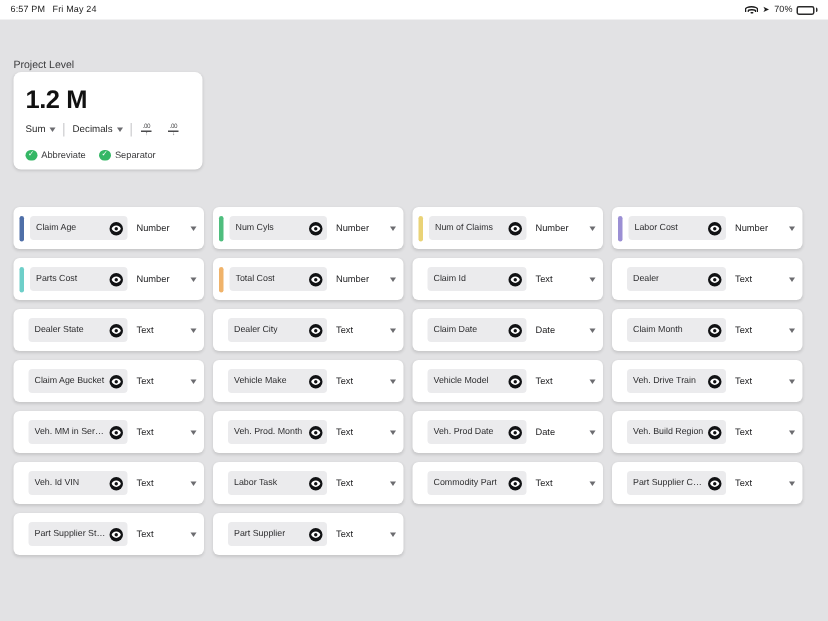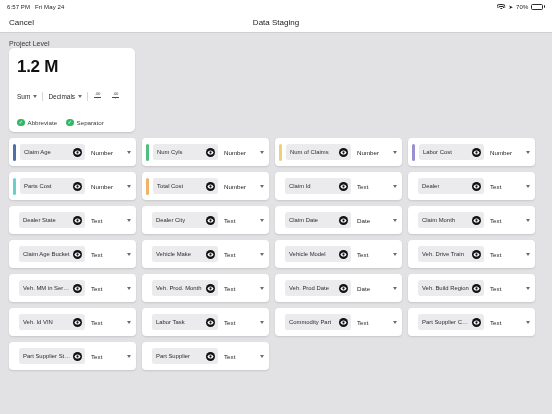--- a/index.html
+++ b/index.html
@@ -138,10 +138,6 @@
     </div>
   </div>
 
-  <div class="navbar">
-    <div class="nav-cancel">Cancel</div>
-    <div class="nav-title">Data Staging</div>
-  </div>
 
   <div class="content">
 

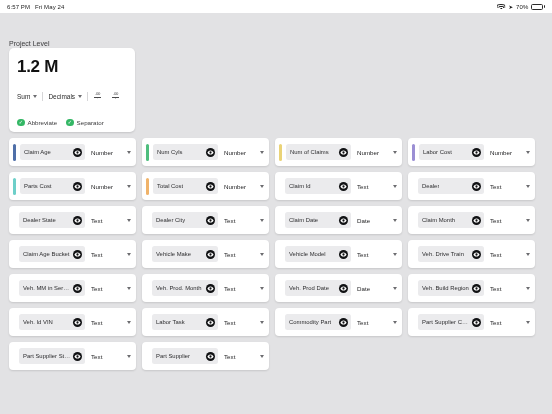--- a/index.html
+++ b/index.html
@@ -54,7 +54,7 @@
 
   
   .pl-card{
-    position:absolute;left:9px;top:14px;width:126px;height:84px;
+    position:absolute;left:9px;top:14px;width:126px;height:65px;
     background:#ffffff;border-radius:5px;
     box-shadow:0 1px 2px rgba(0,0,0,.13);
     box-sizing:border-box;padding:7px 8px 6px 8px;

